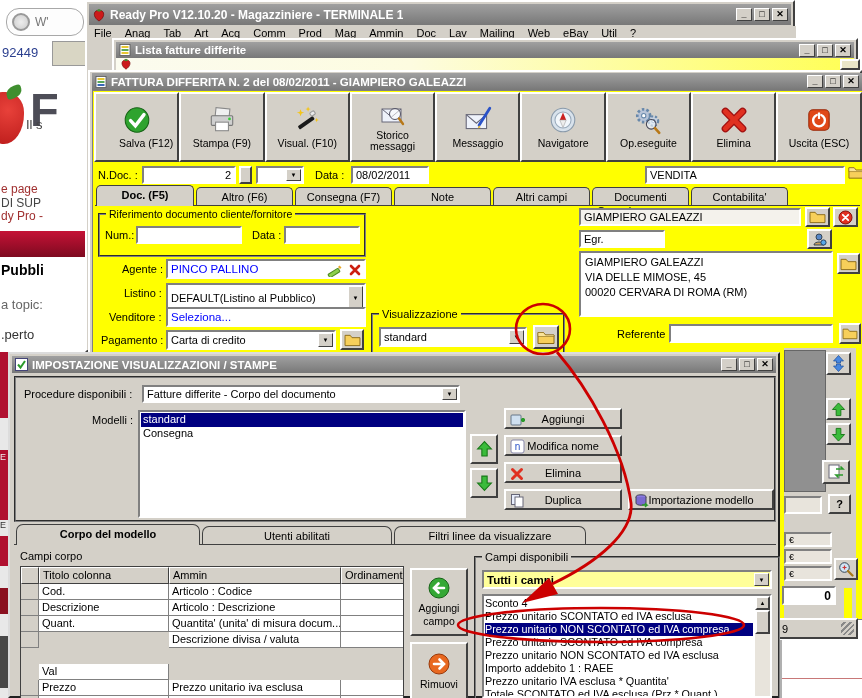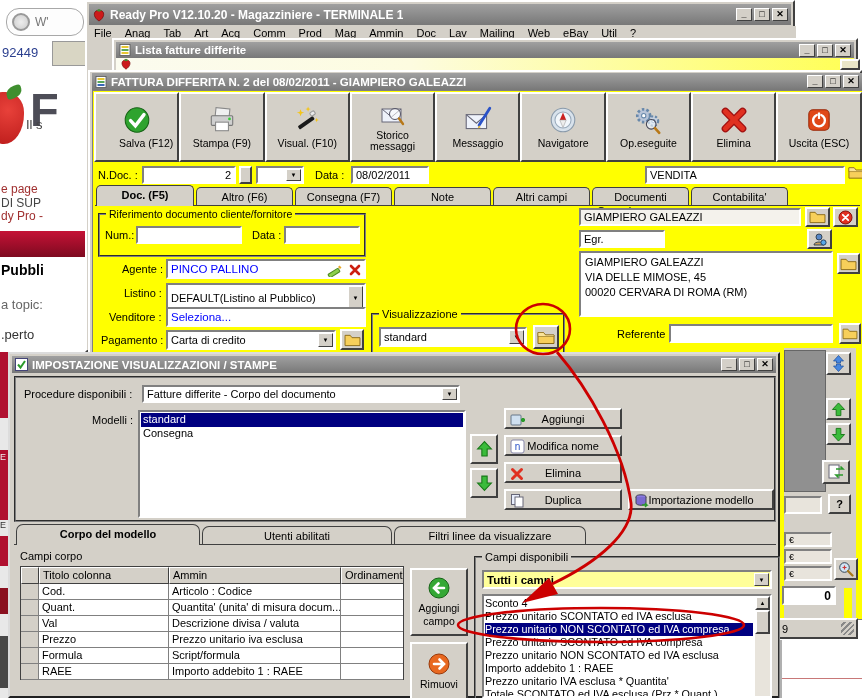--- a/index.html
+++ b/index.html
@@ -585,6 +585,12 @@
       </div>
       <div class="trow">
         <div class="tcell handle" style="width:18px;"></div>
+        <div class="tcell" style="width:130px;">Descrizione</div>
+        <div class="tcell" style="width:172px;">Articolo : Descrizione</div>
+        <div class="tcell" style="width:62px;border-right:none;"></div>
+      </div>
+      <div class="trow">
+        <div class="tcell handle" style="width:18px;"></div>
         <div class="tcell" style="width:130px;">Quant.</div>
         <div class="tcell" style="width:172px;">Quantita' (unita' di misura docum...</div>
         <div class="tcell" style="width:62px;border-right:none;"></div>

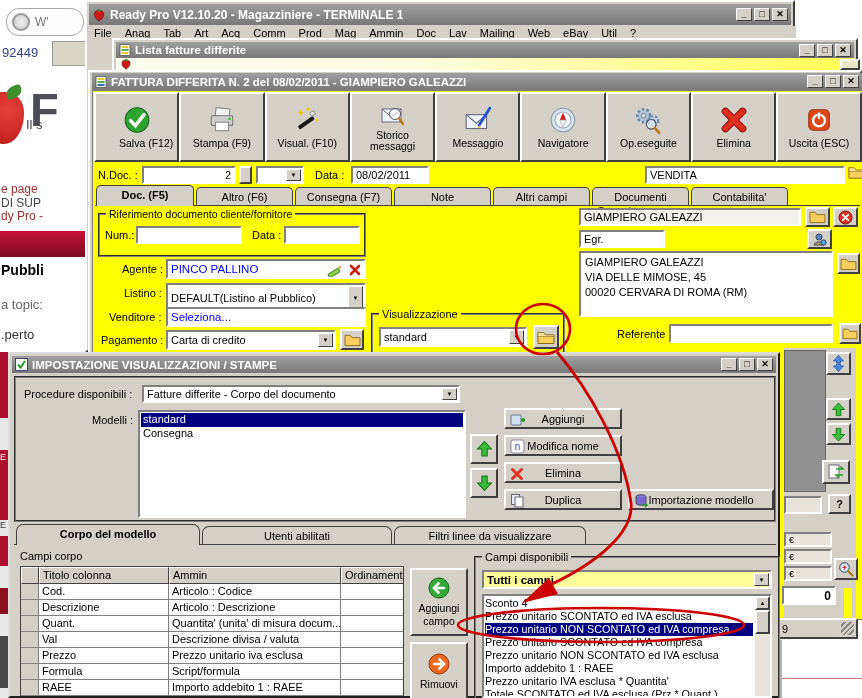--- a/index.html
+++ b/index.html
@@ -597,7 +597,7 @@
       </div>
       <div class="trow">
         <div class="tcell handle" style="width:18px;"></div>
-        <div class="tcell" style="width:130px;">Val</div>
+        <div class="tcell" style="width:130px;margin-top:32px;">Val</div>
         <div class="tcell" style="width:172px;">Descrizione divisa / valuta</div>
         <div class="tcell" style="width:62px;border-right:none;"></div>
       </div>

